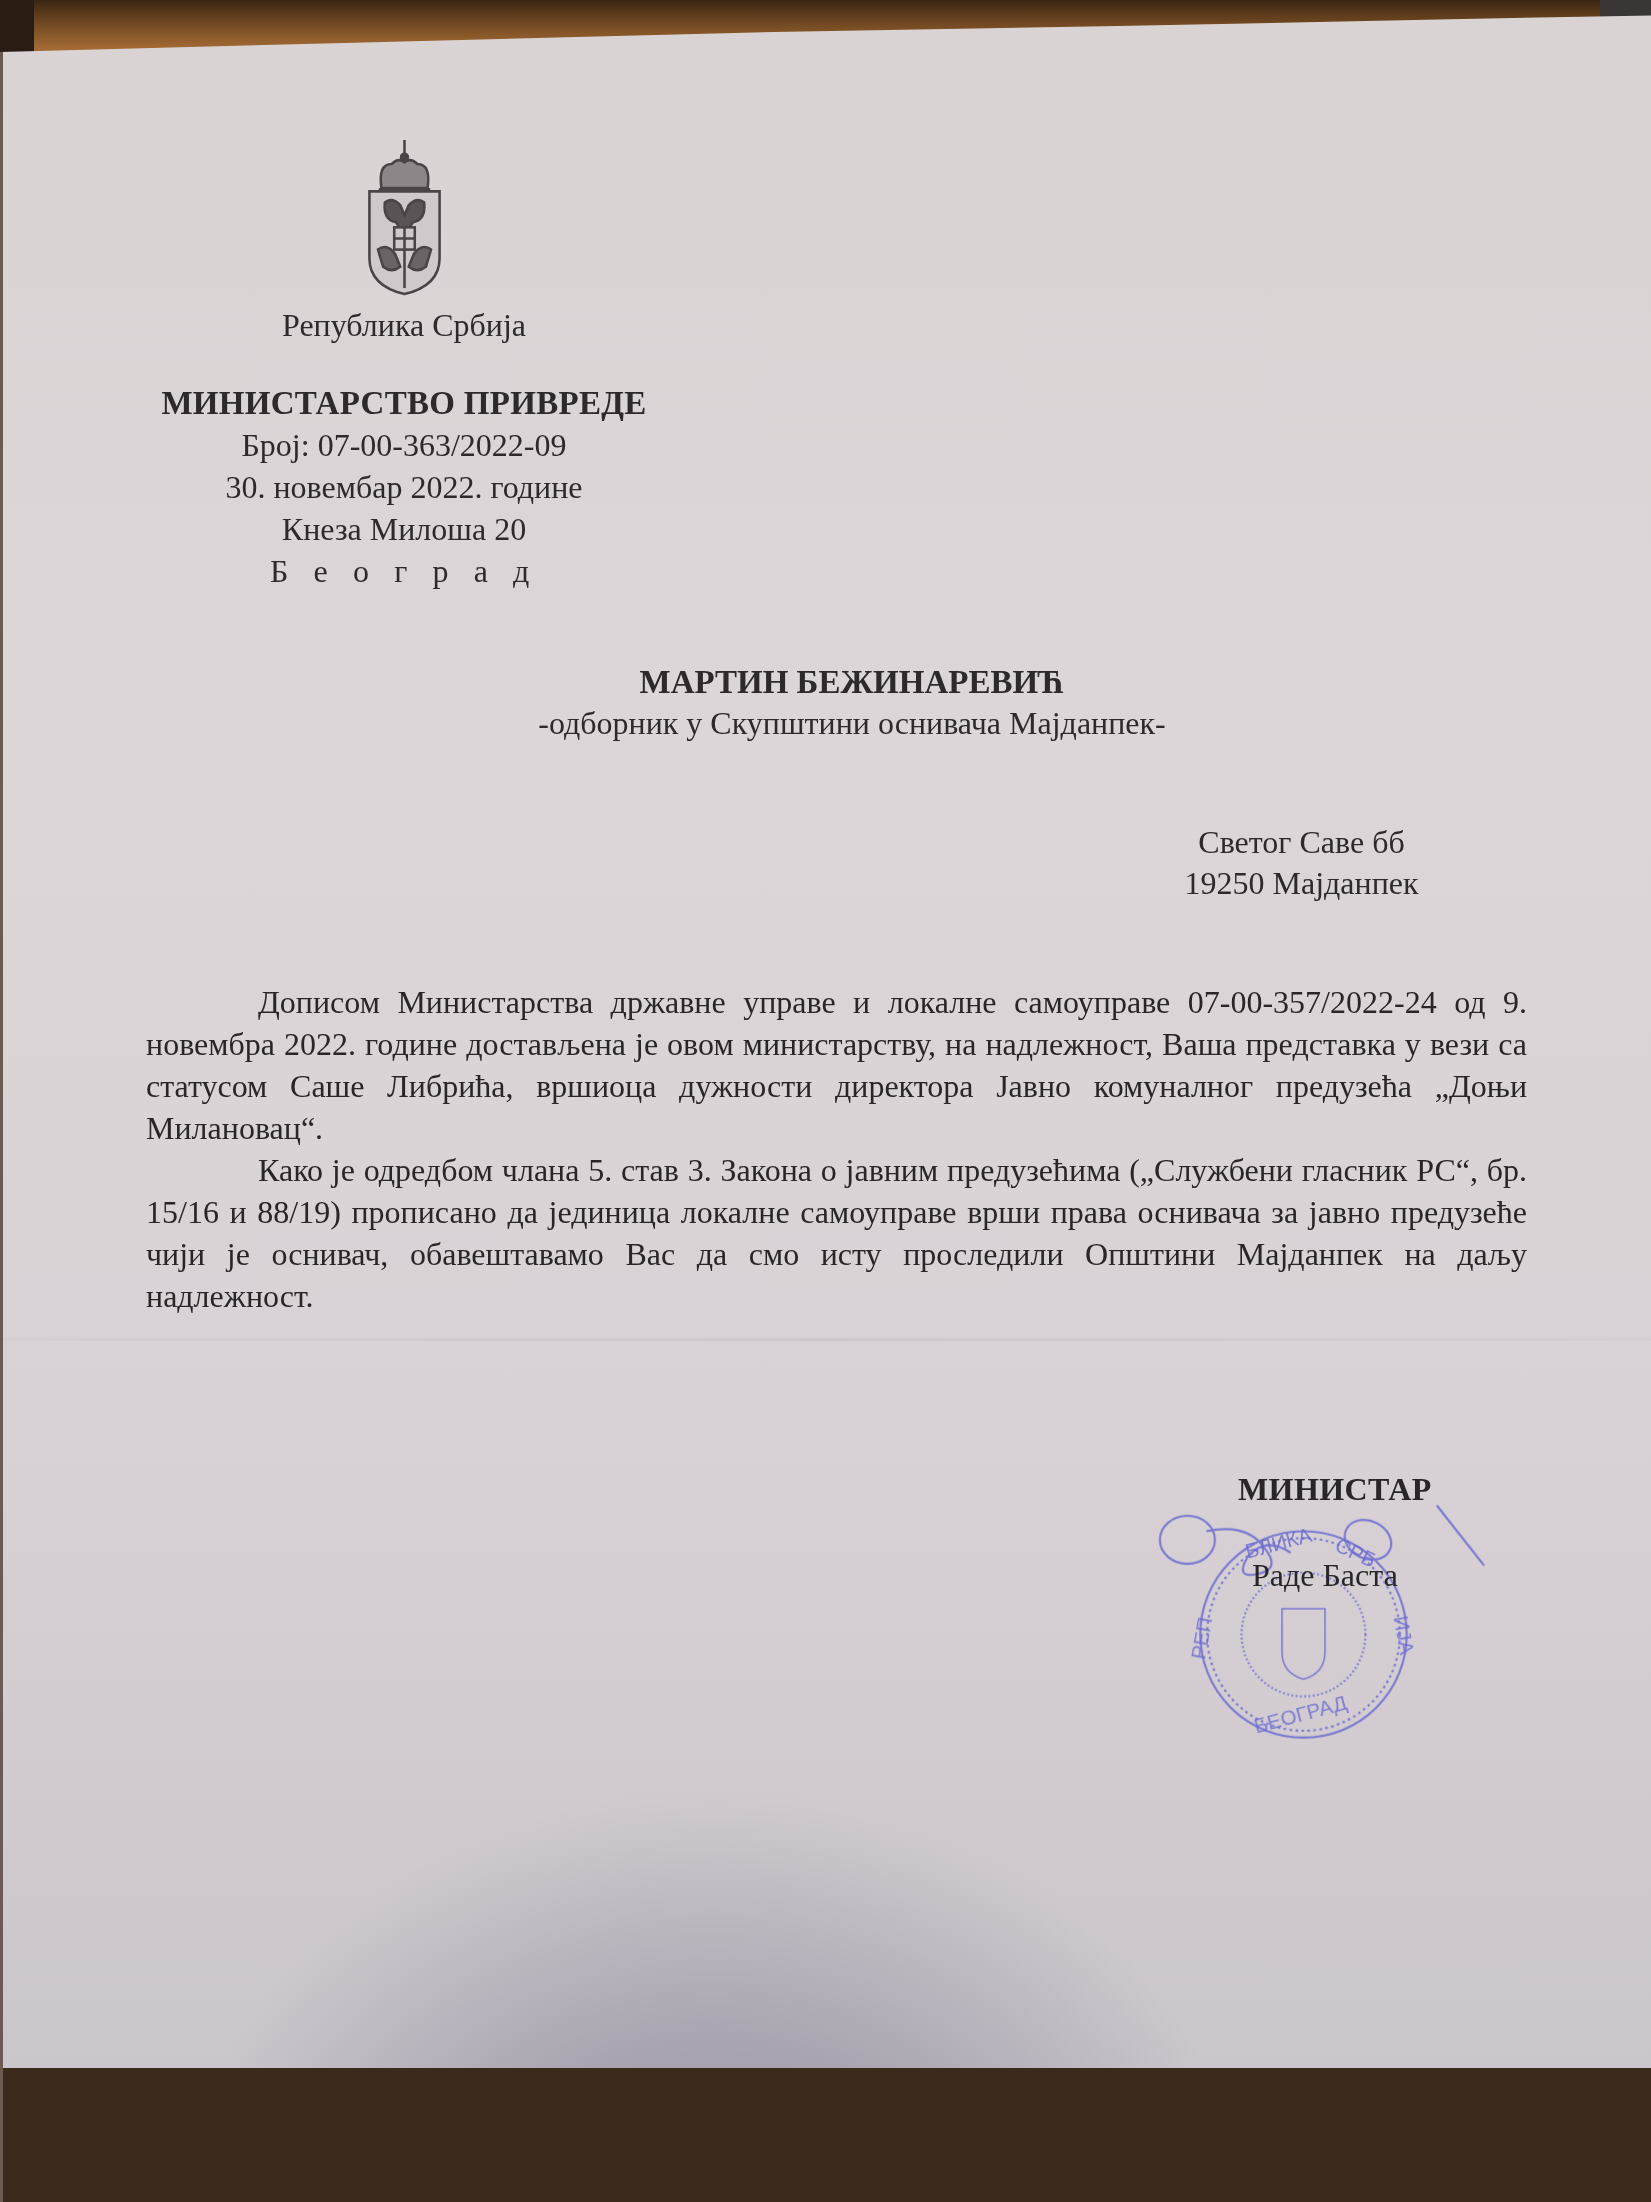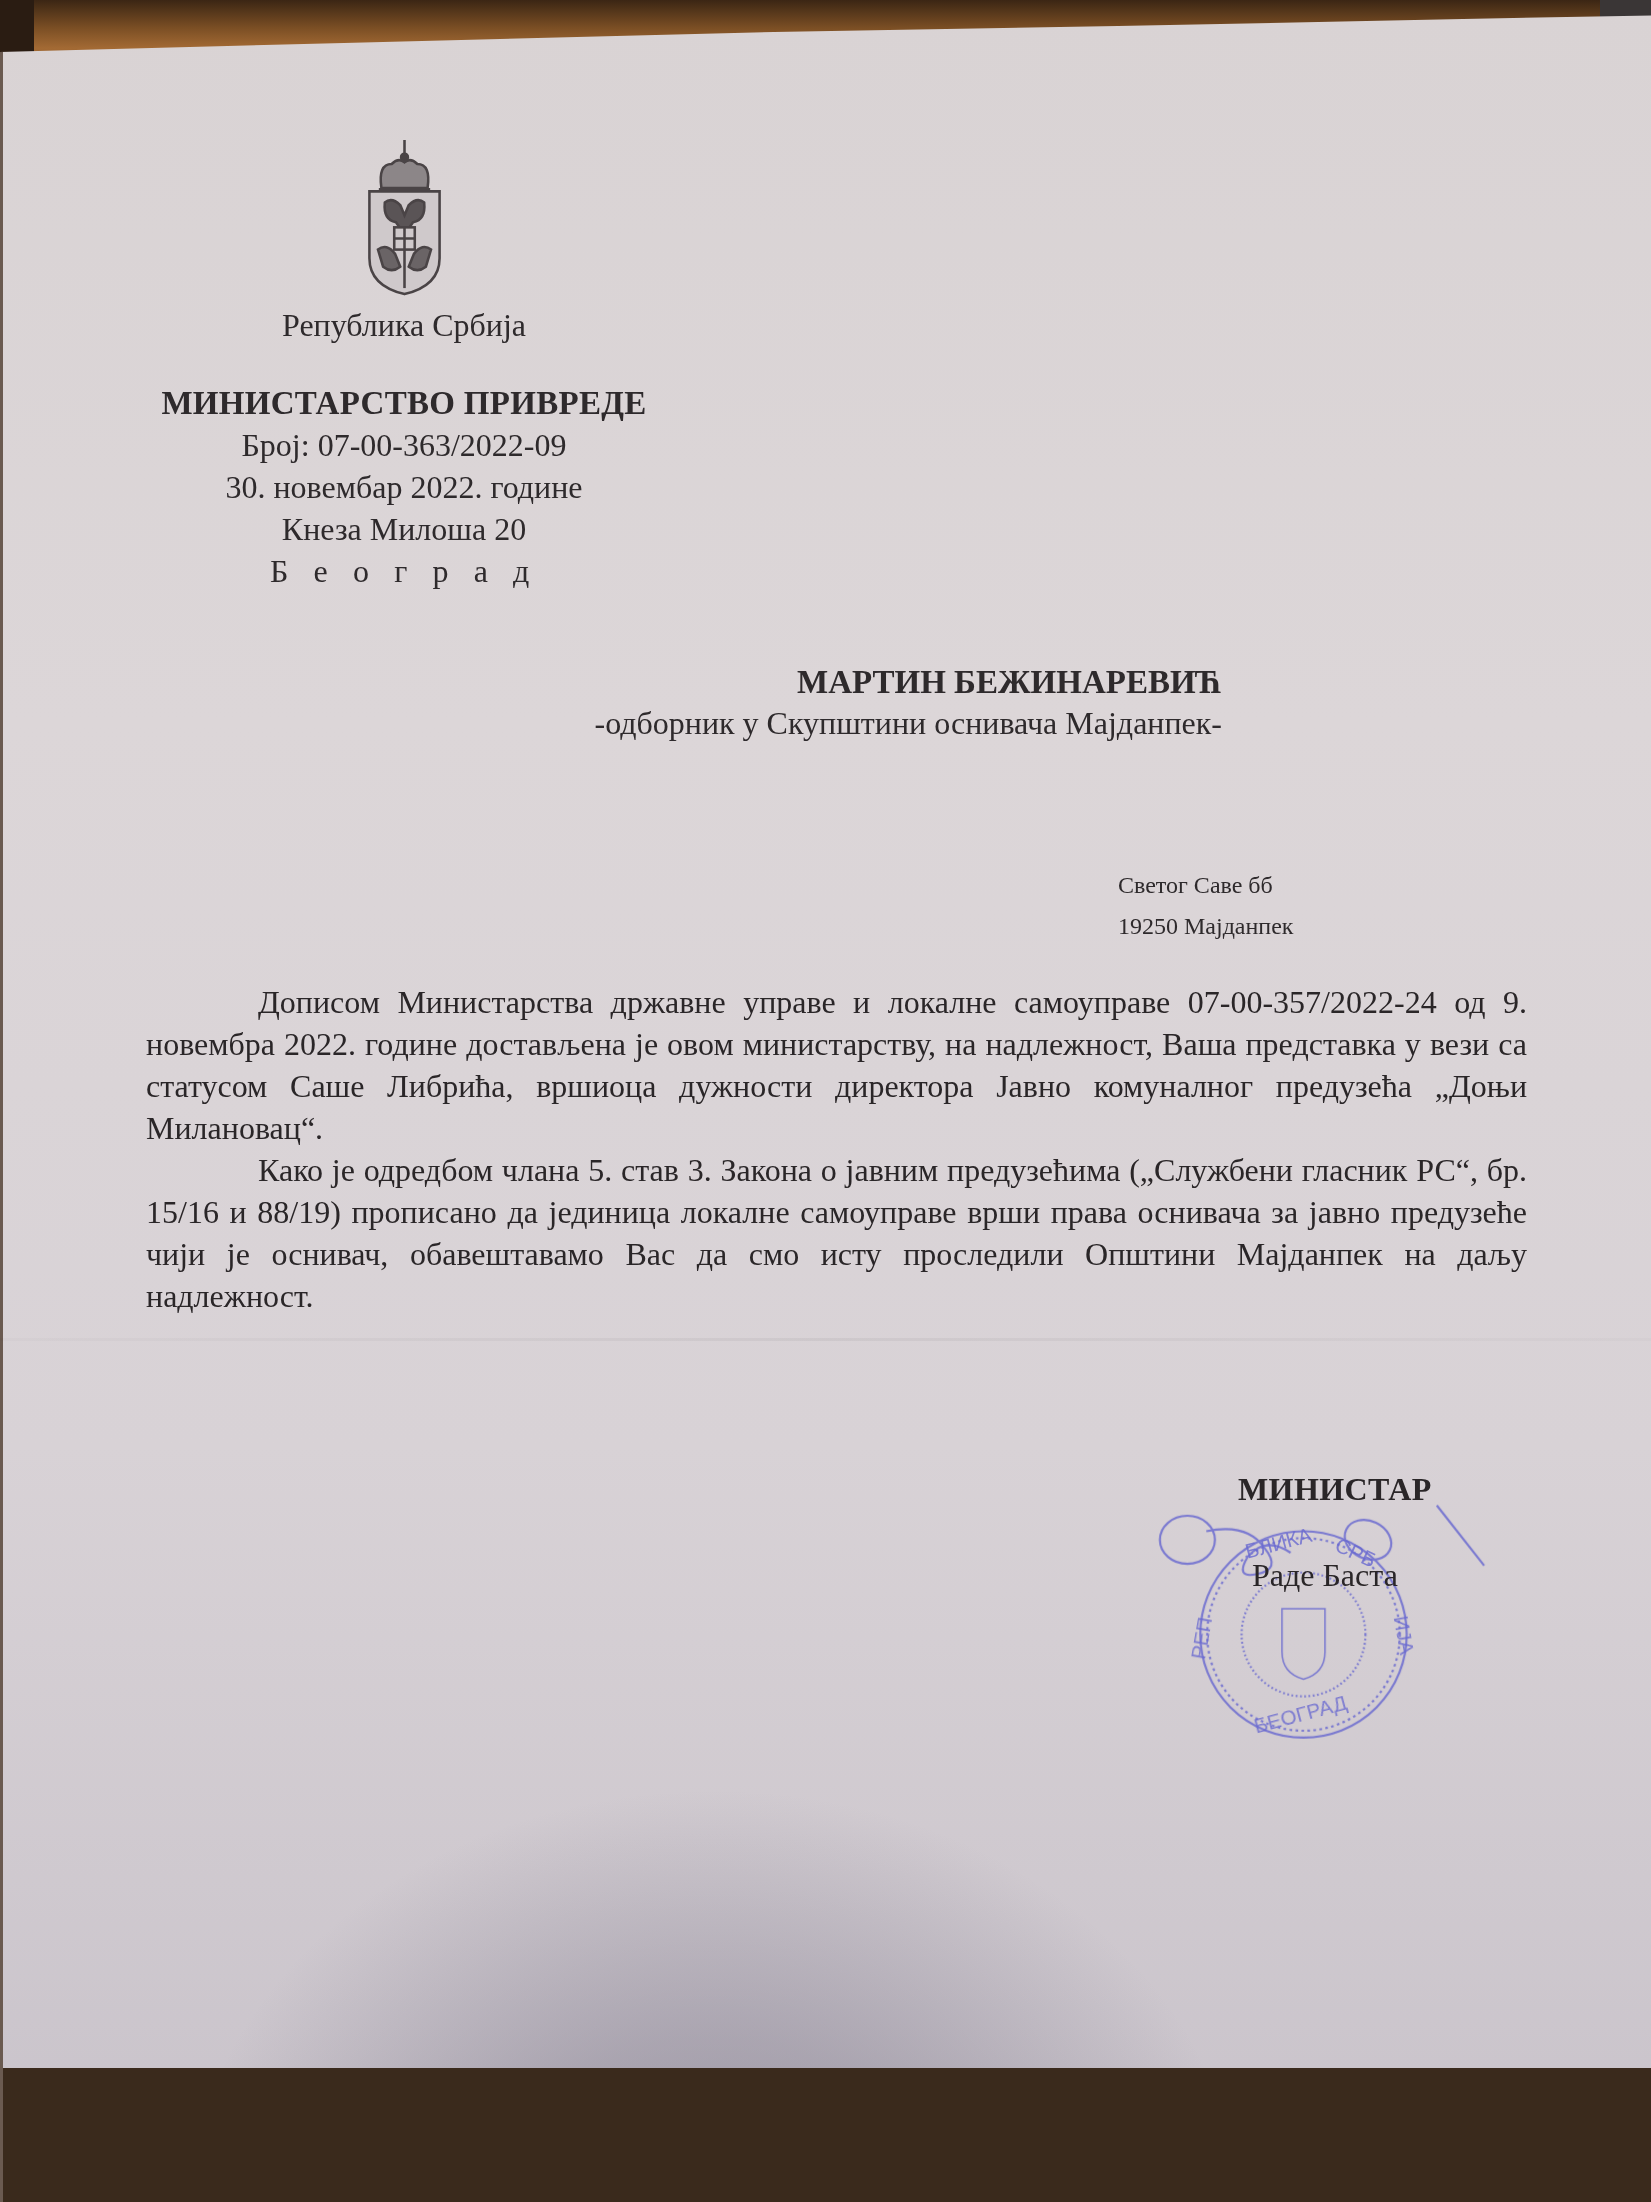--- a/index.html
+++ b/index.html
@@ -37,7 +37,7 @@
     .header .city { letter-spacing: 8.6px; }
 
     .recipient {
-      position: absolute; left: 482px; top: 662px; width: 740px; text-align: right;
+      position: absolute; left: 482px; top: 662px; width: 740px; text-align: center;
       font-size: 32px; line-height: 41px; color: #2e2a2c;
     }
     .recipient .name { font-weight: bold; font-size: 33px; }

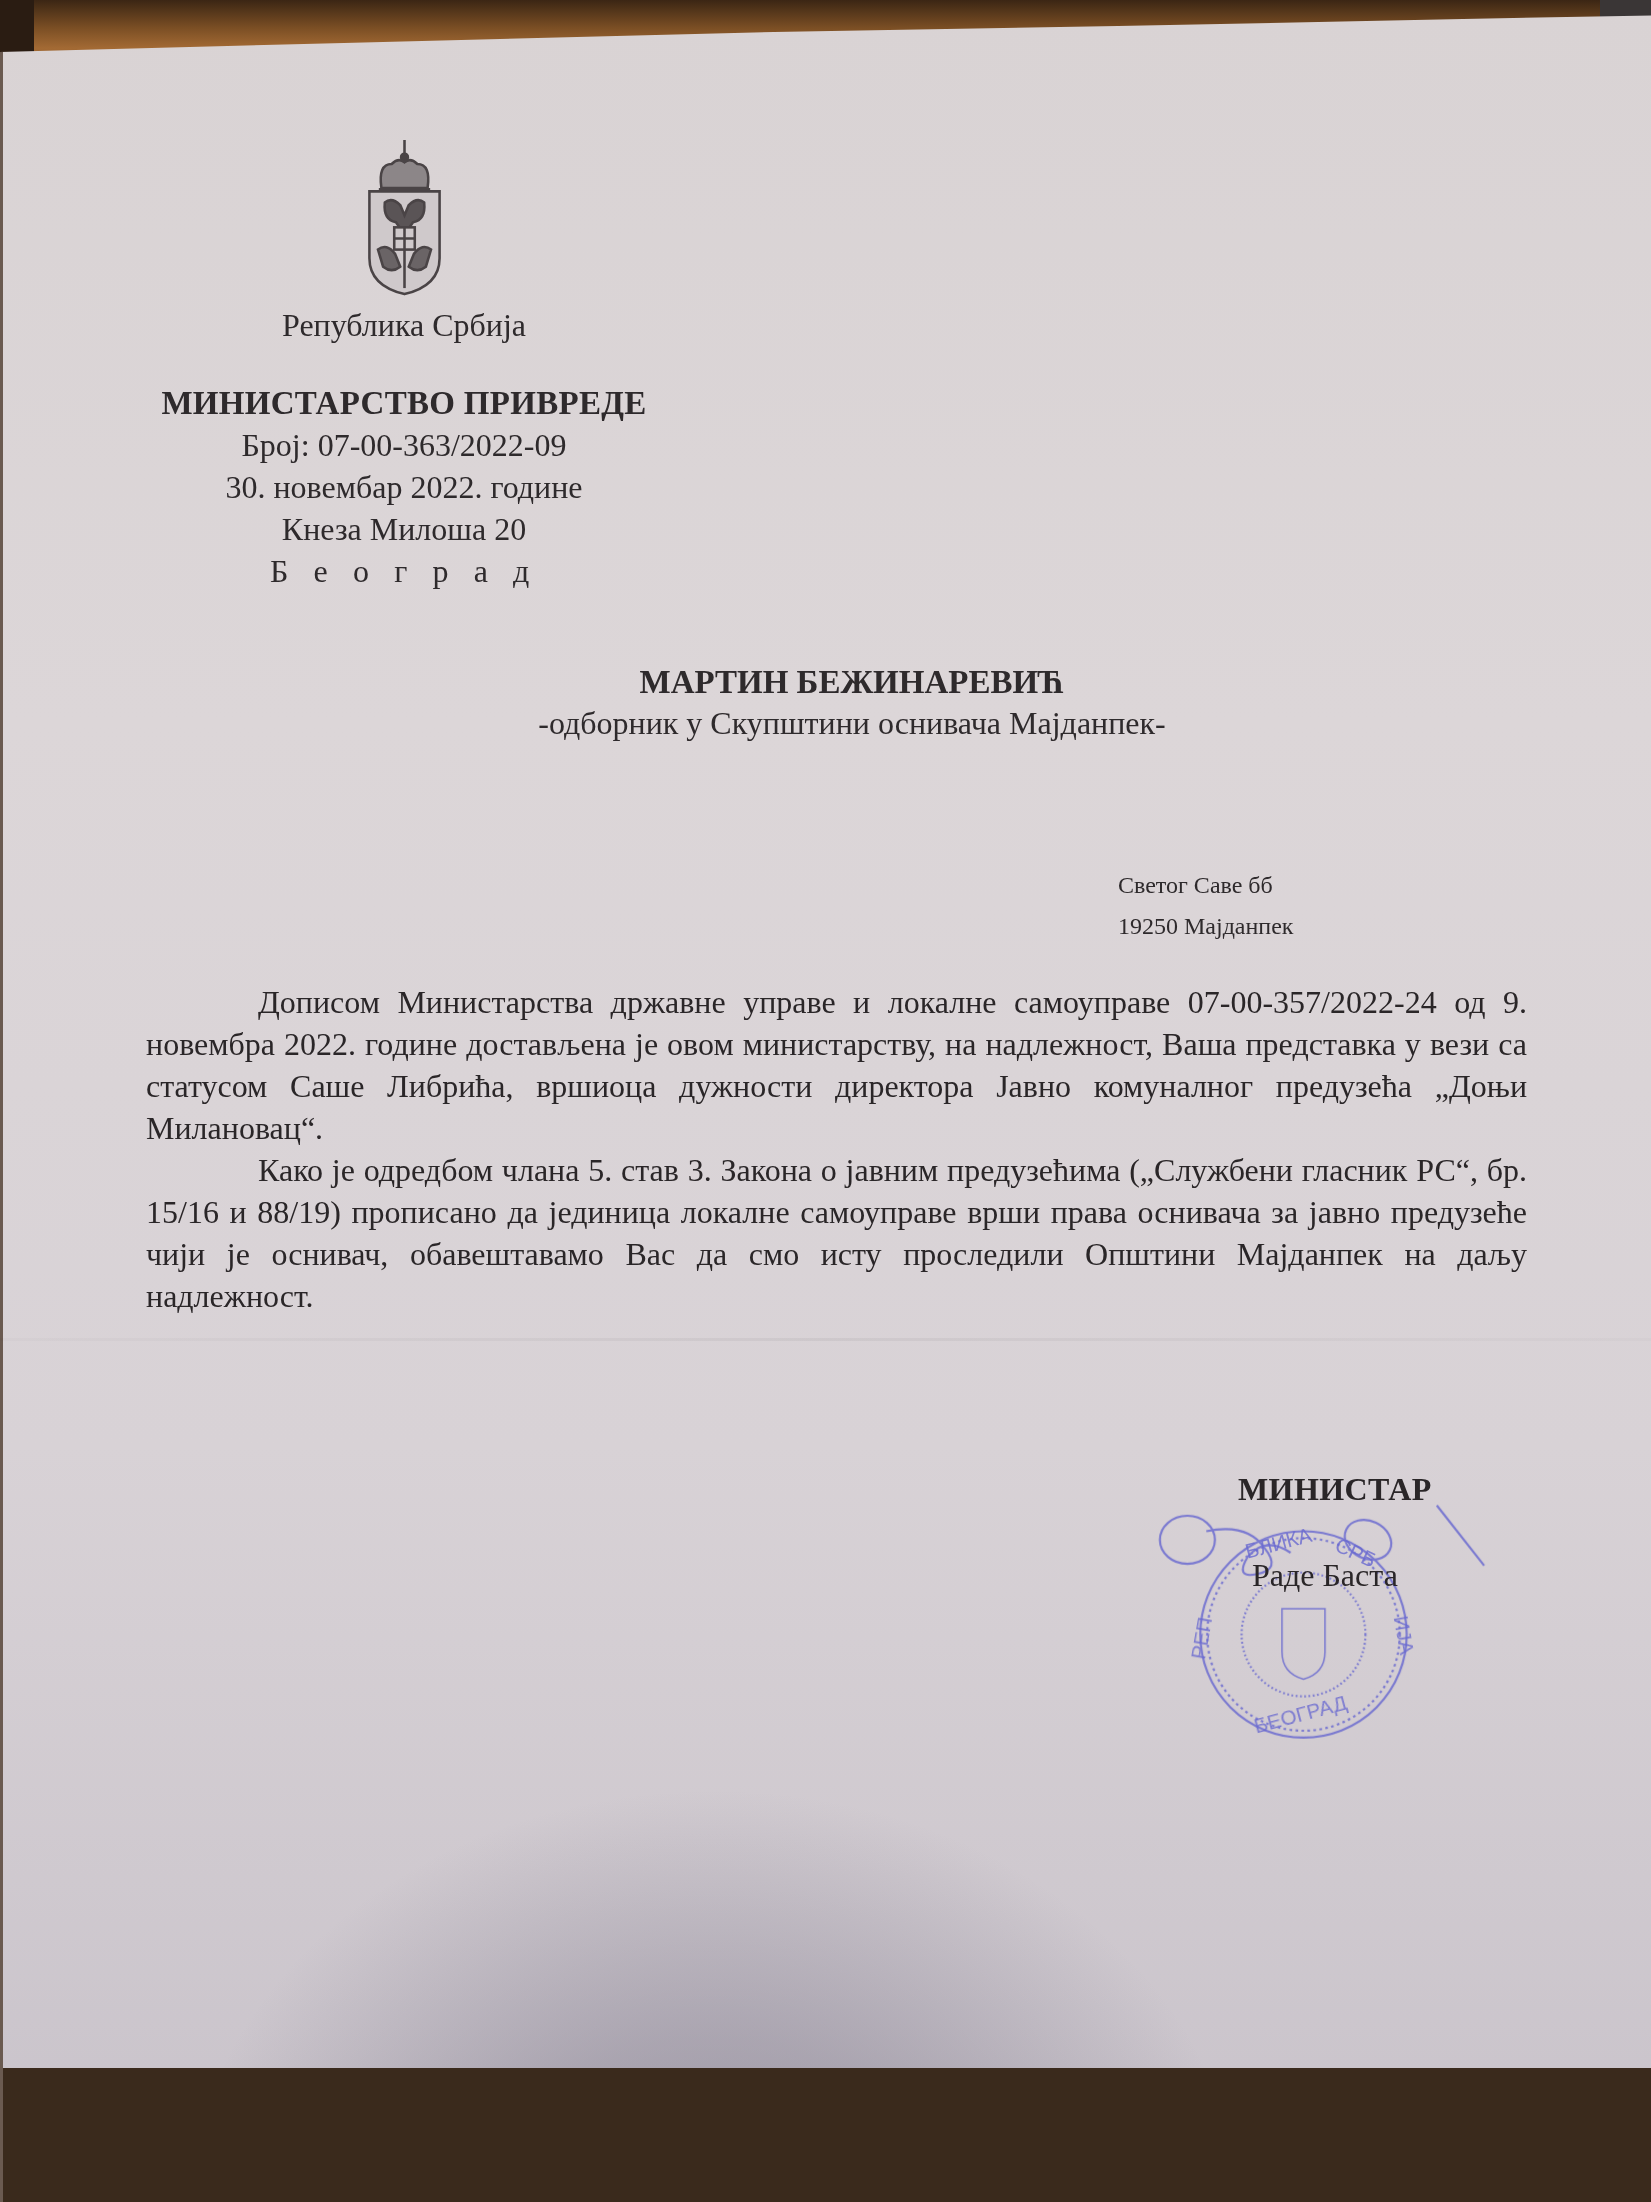--- a/index.html
+++ b/index.html
@@ -43,8 +43,8 @@
     .recipient .name { font-weight: bold; font-size: 33px; }
 
     .address {
-      position: absolute; left: 1118px; top: 865px; width: 367px; text-align: left;
-      font-size: 24px; line-height: 41px; color: #2e2a2c;
+      position: absolute; left: 1118px; top: 822px; width: 367px; text-align: center;
+      font-size: 32px; line-height: 41px; color: #2e2a2c;
     }
 
     .body-text {

